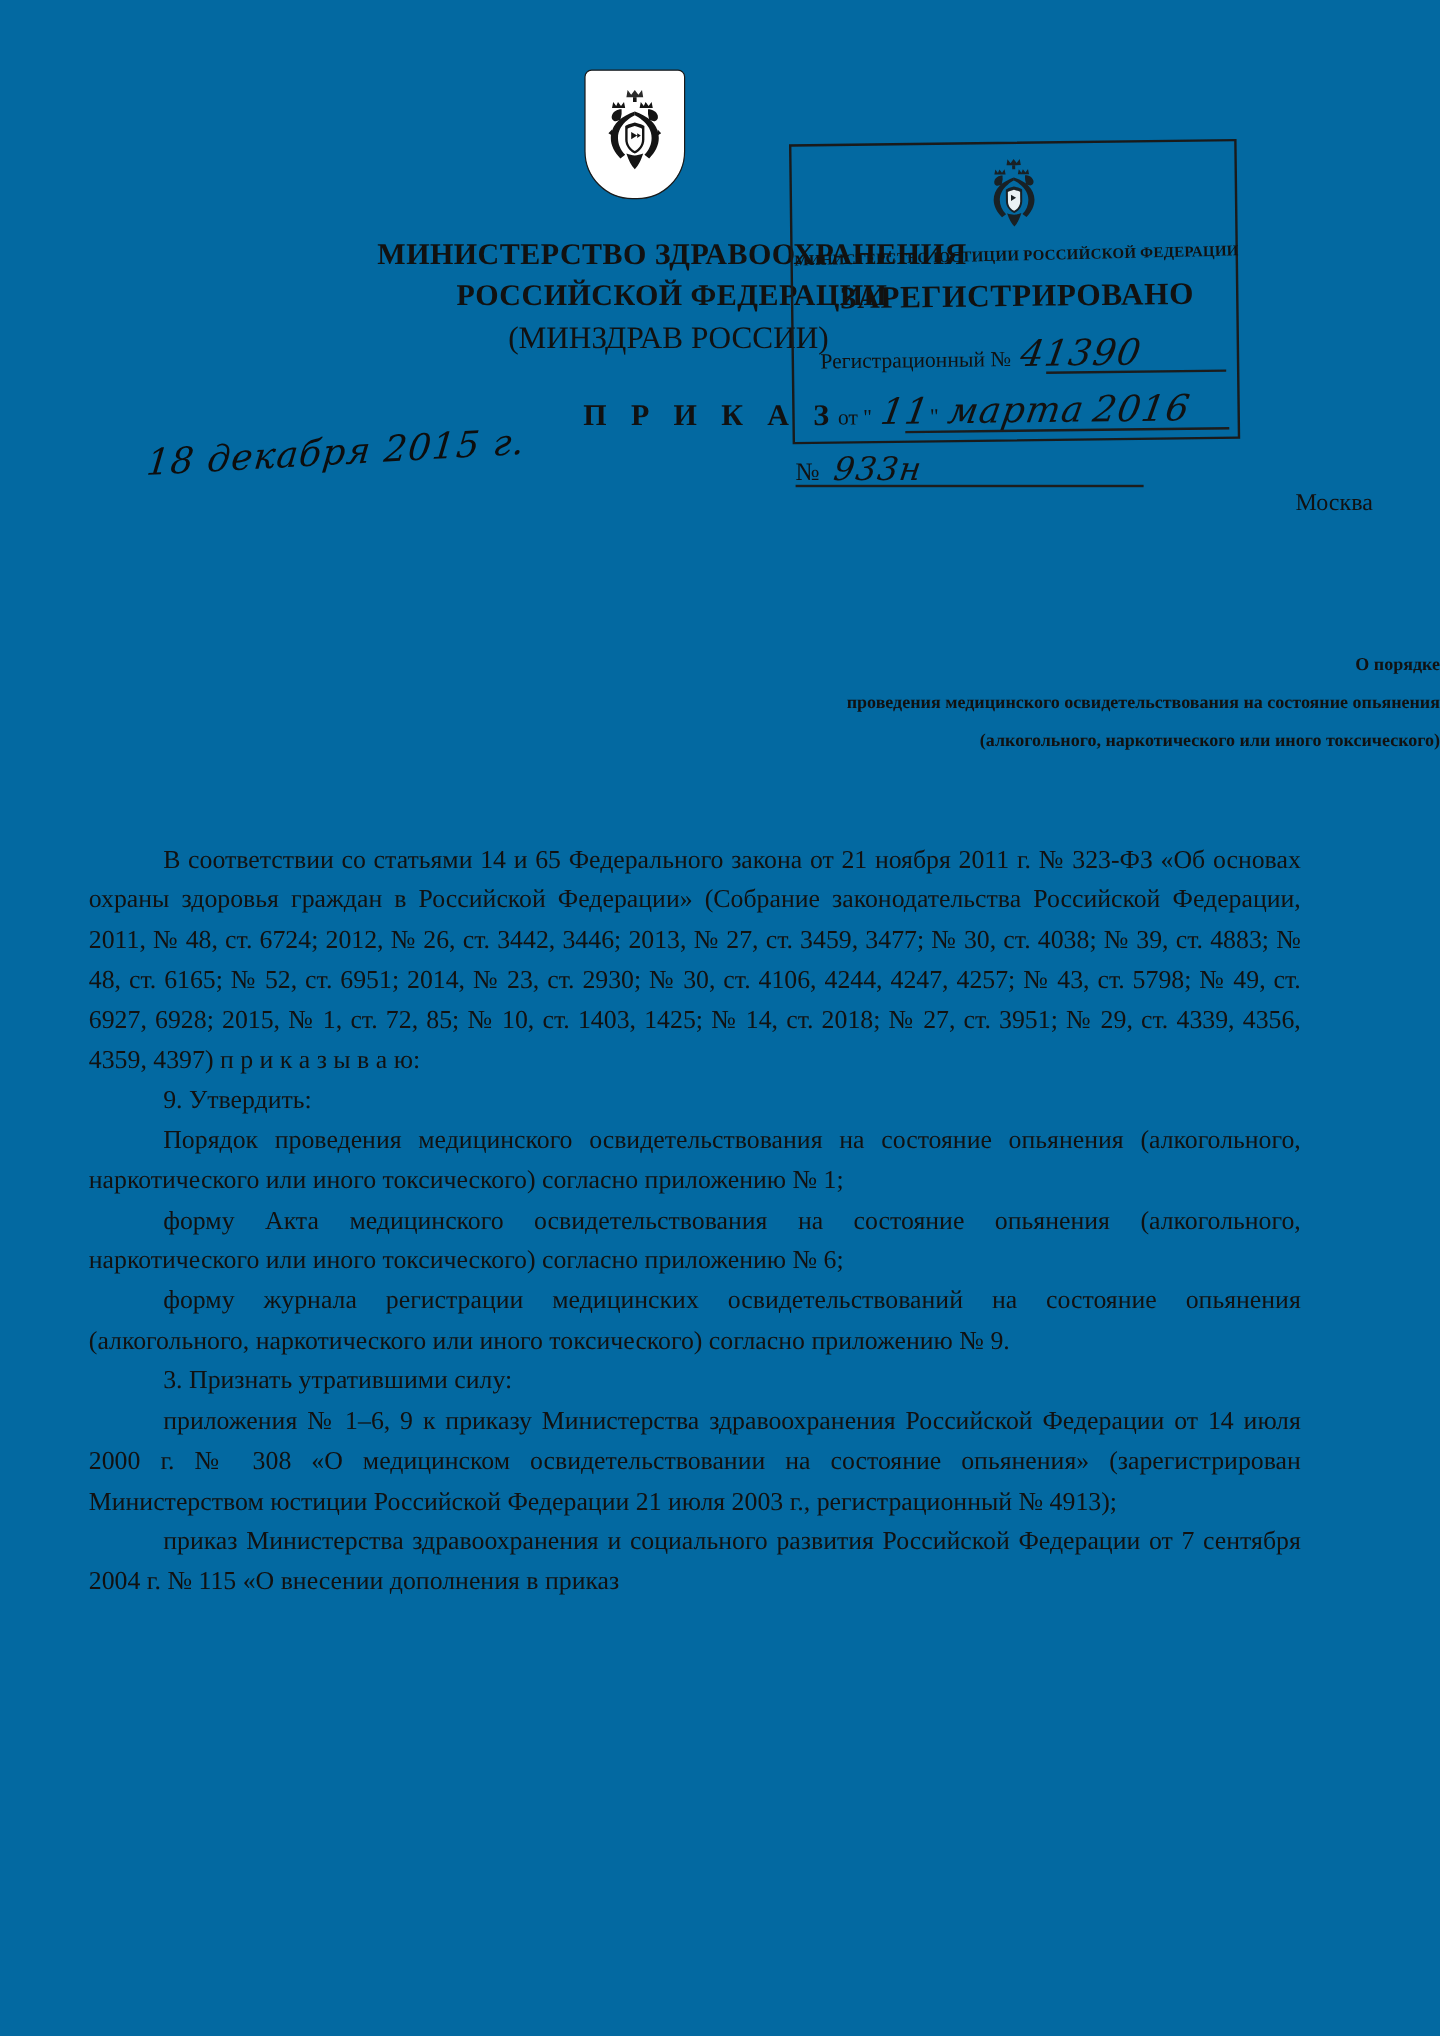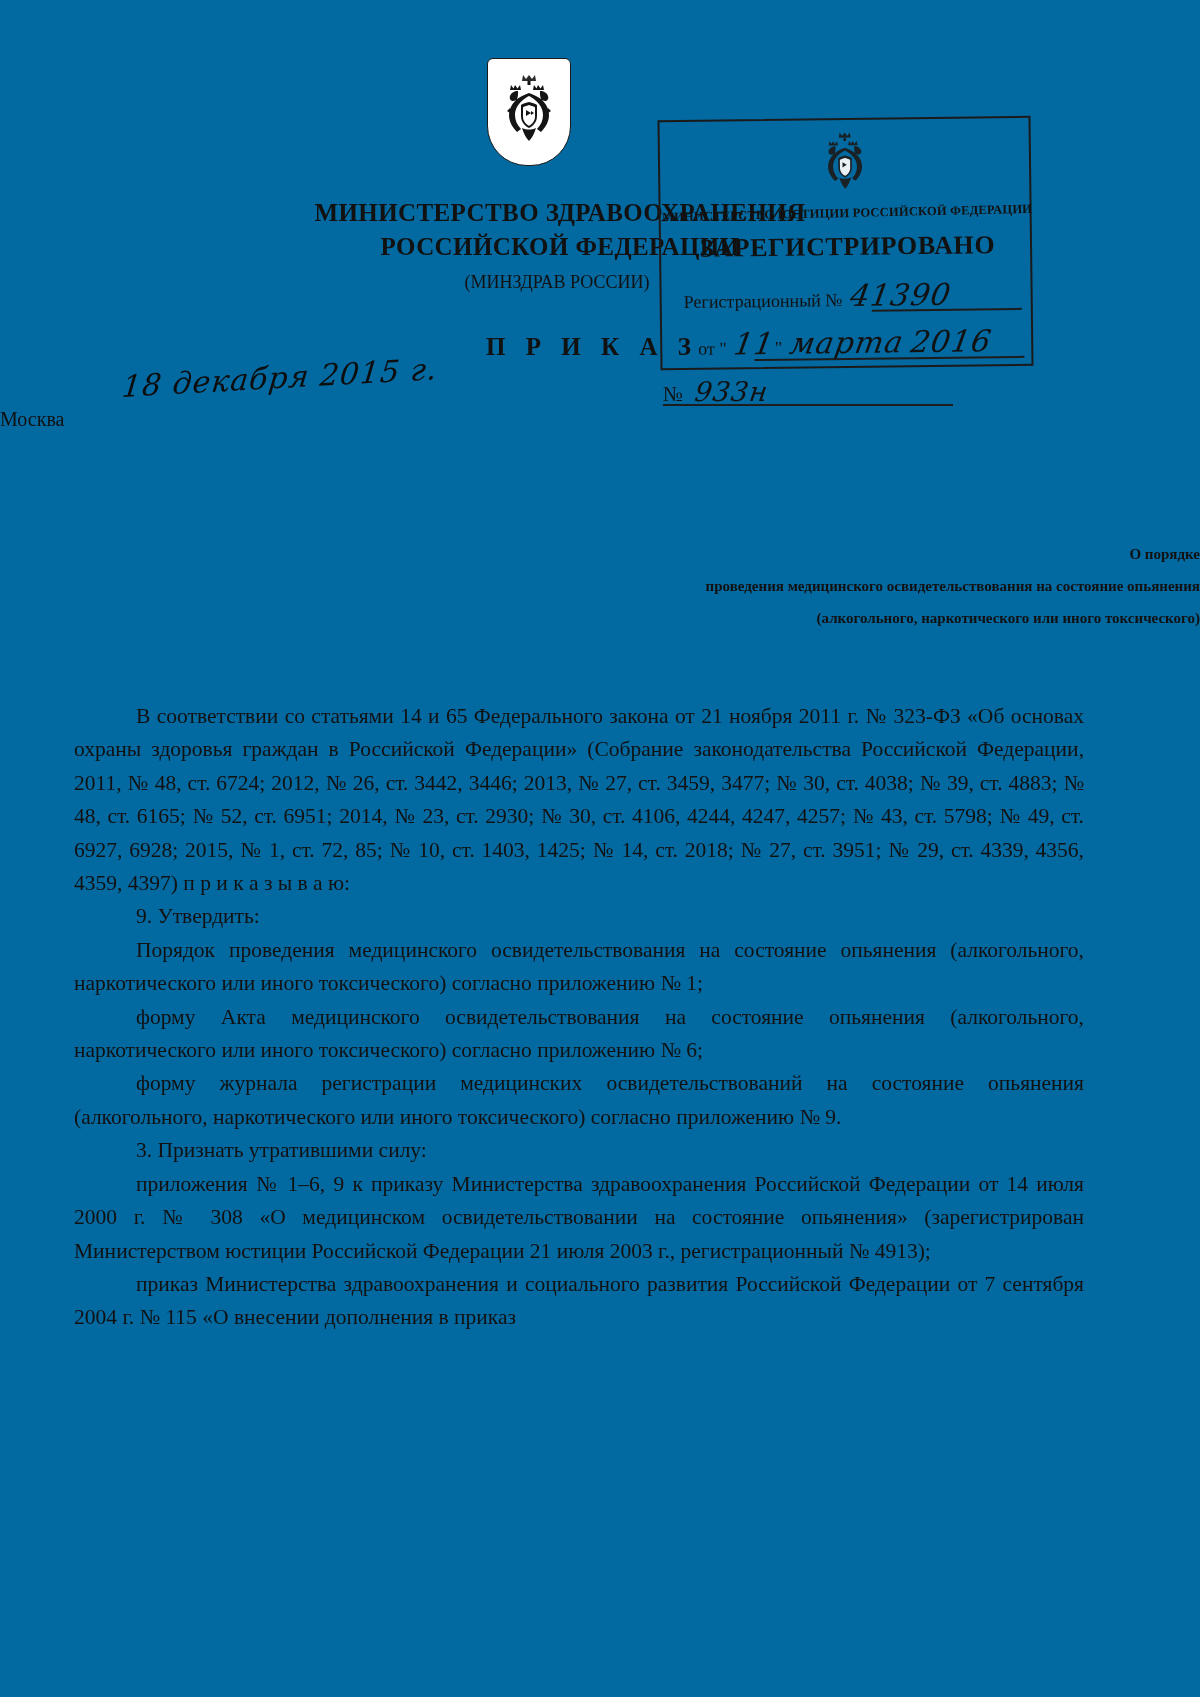--- a/index.html
+++ b/index.html
@@ -62,7 +62,7 @@
   .ministry-line1 { padding-right: 80px; }
   .ministry-line2 { padding-right: 80px; }
   .ministry-short {
-    font-size: 18px;
+    font-size: 26px;
     line-height: 36px;
     padding-right: 86px;
     white-space: nowrap;

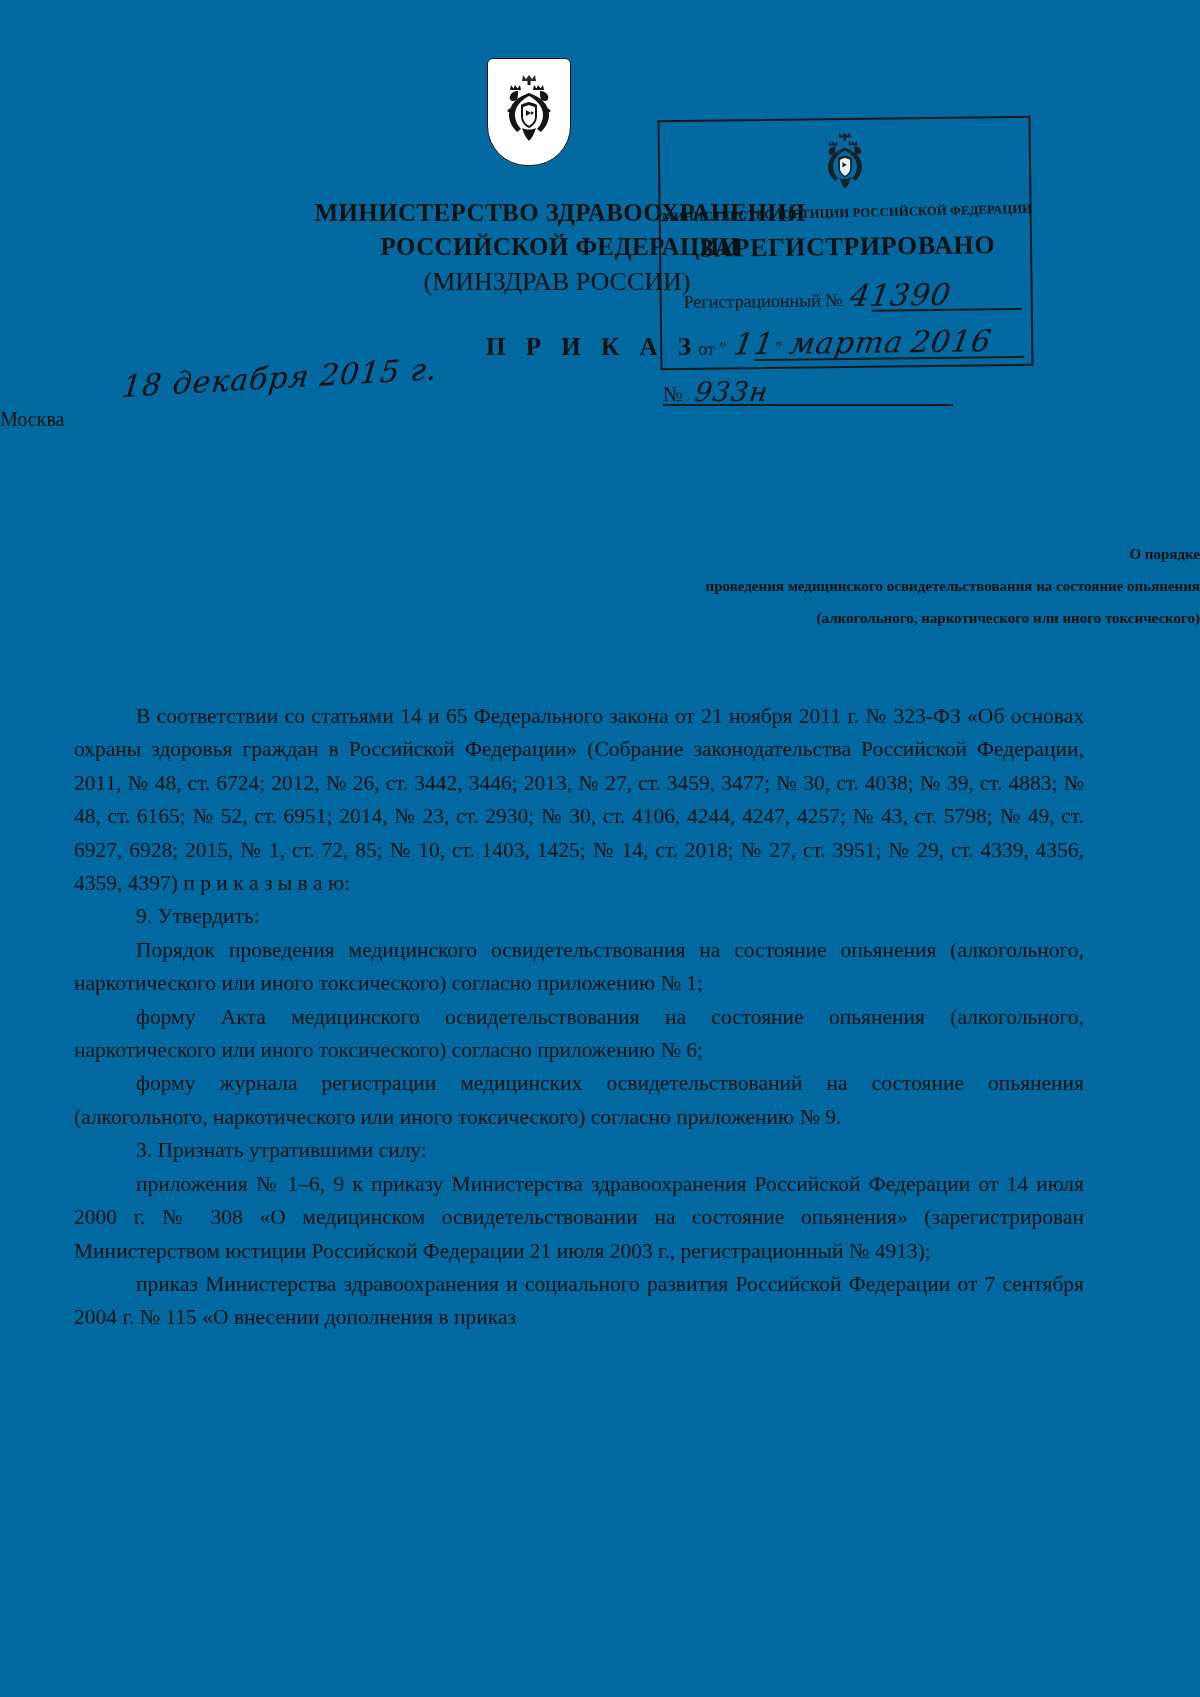--- a/index.html
+++ b/index.html
@@ -86,7 +86,7 @@
     left: 0;
     top: 408px;
     width: 1200px;
-    text-align: left;
+    text-align: right;
     padding-right: 56px;
     box-sizing: border-box;
     font-size: 20px;

